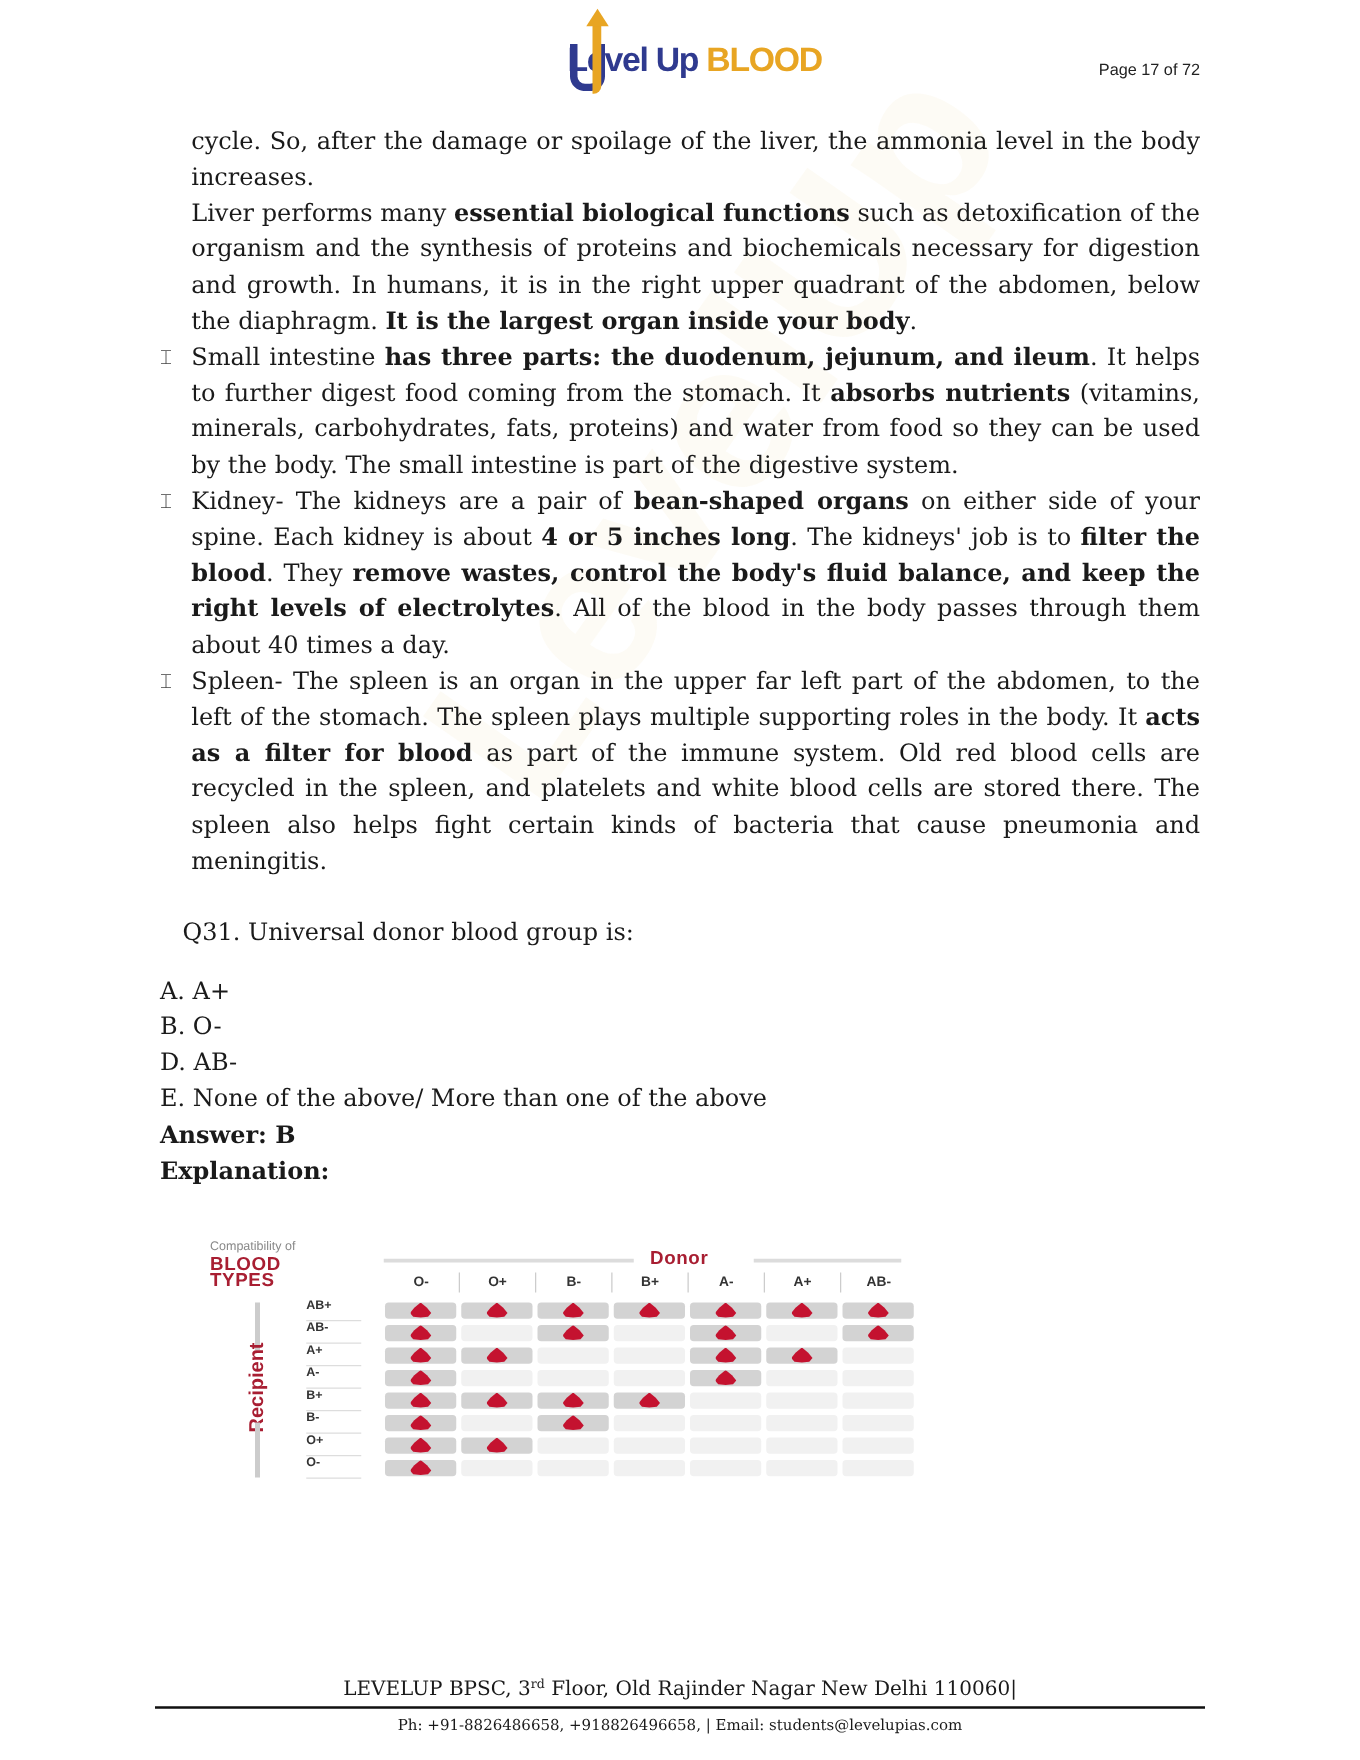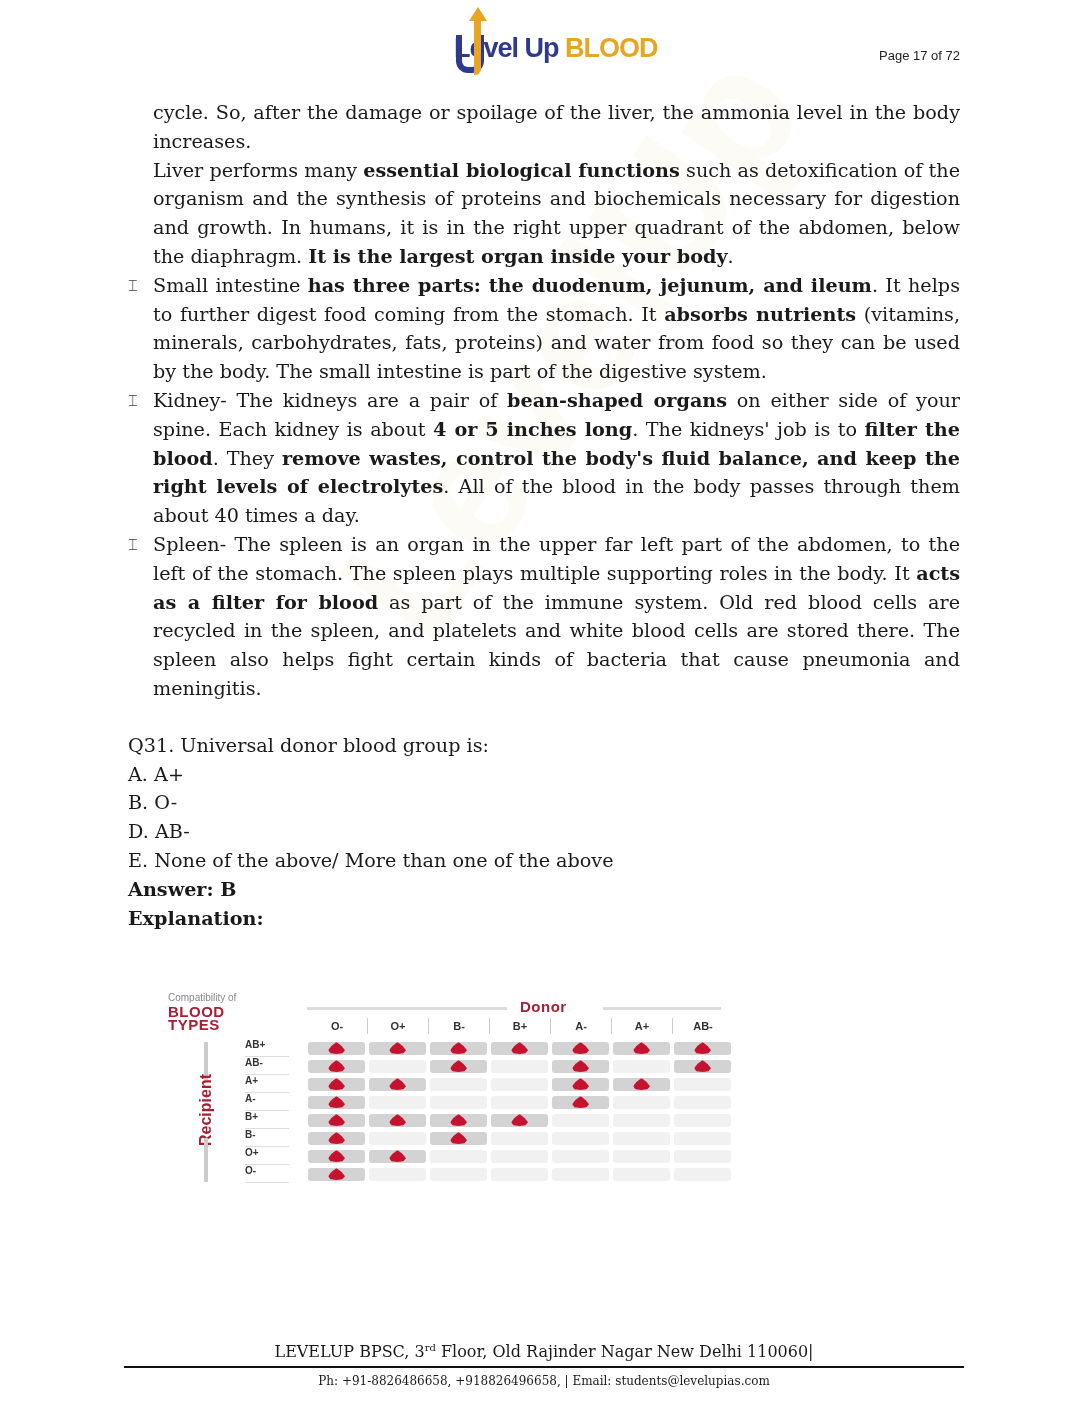--- a/index.html
+++ b/index.html
@@ -25,7 +25,7 @@
   b { font-weight: bold; }
 
   .question { margin-top: 28px; padding-left: 0; }
-  .q-line { margin: 0; }
+  .q-line { margin: 18px; }
   .opt { margin: 0; }
   .answer, .explain { margin: 0; font-weight: bold; }
 

